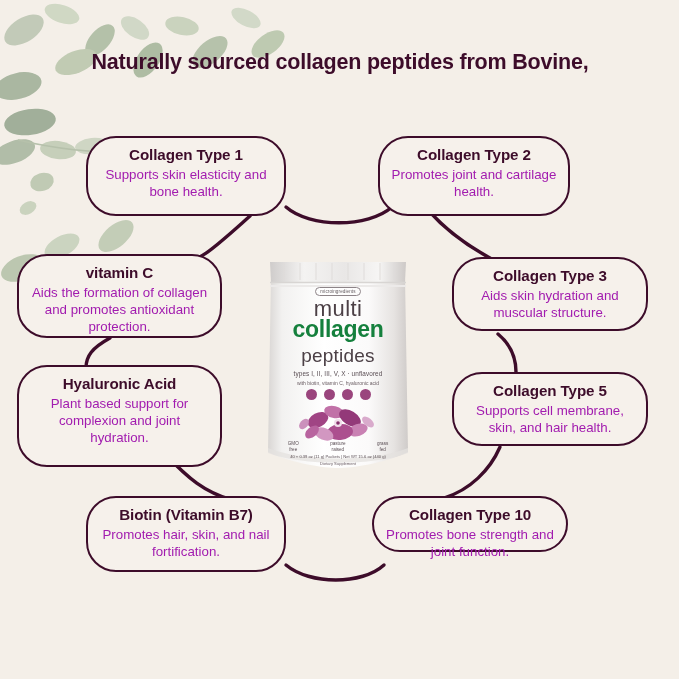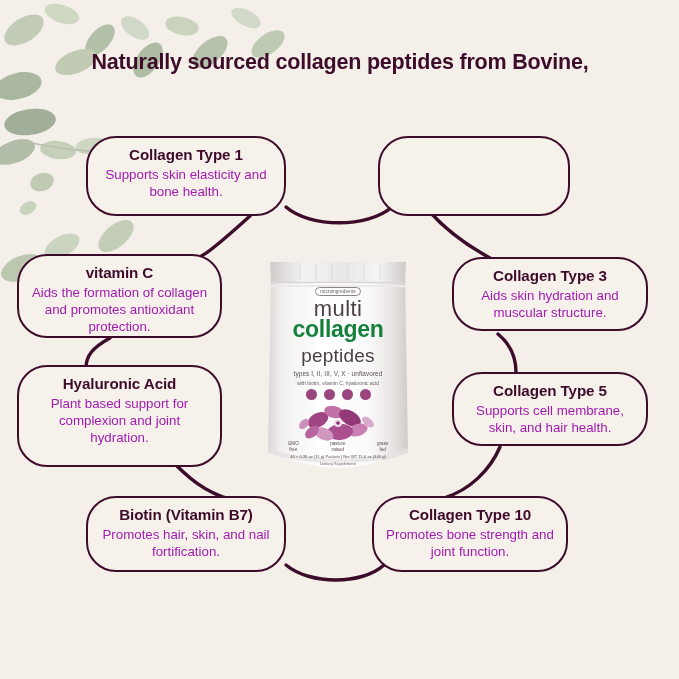--- a/index.html
+++ b/index.html
@@ -295,6 +295,7 @@
   </div>
 
   <div class="callout" id="box-type2">
+    <span class="c-title">Collagen Type 2</span>
   </div>
 
   <div class="callout" id="box-vitaminc">

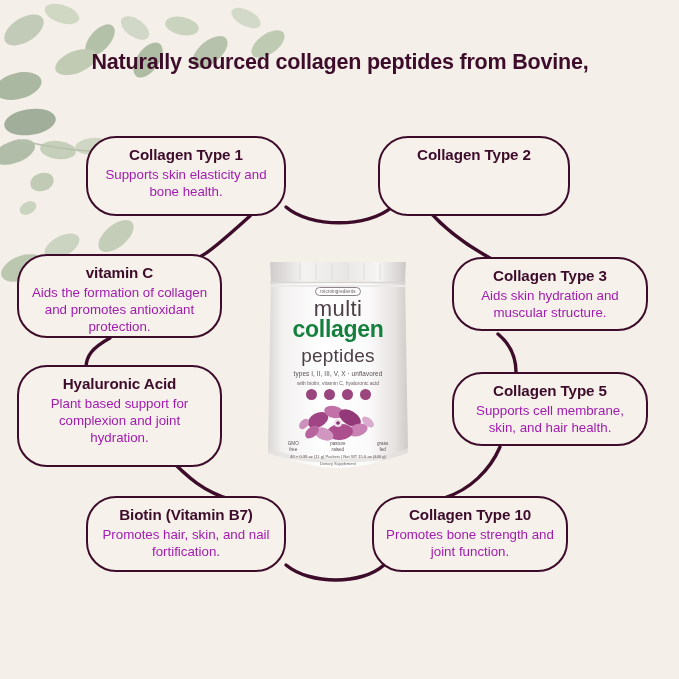--- a/index.html
+++ b/index.html
@@ -296,6 +296,7 @@
 
   <div class="callout" id="box-type2">
     <span class="c-title">Collagen Type 2</span>
+    <span class="c-desc">Promotes joint and cartilage health.</span>
   </div>
 
   <div class="callout" id="box-vitaminc">

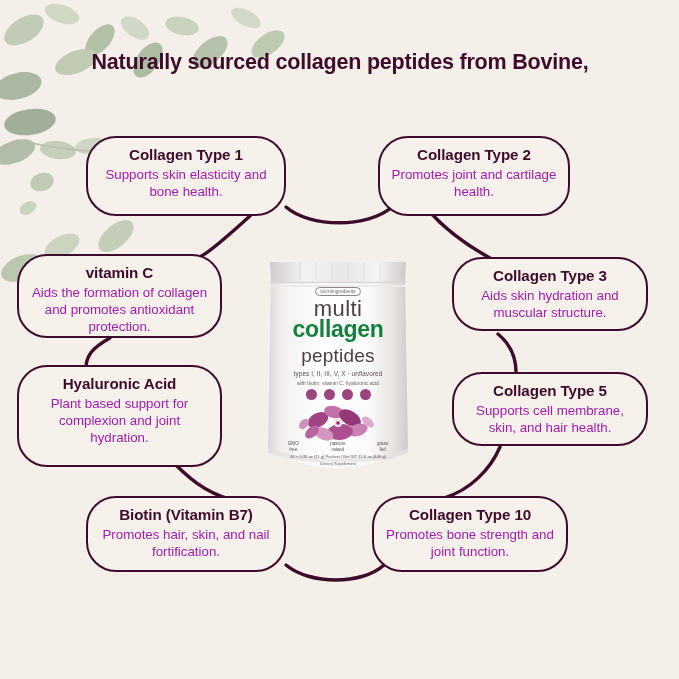--- a/index.html
+++ b/index.html
@@ -87,7 +87,7 @@
   #box-hyaluronic { left: 17px;  top: 365px; width: 205px; height: 102px; }
   #box-type5      { left: 452px; top: 372px; width: 196px; height: 74px; }
   #box-biotin     { left: 86px;  top: 496px; width: 200px; height: 76px; }
-  #box-type10     { left: 372px; top: 496px; width: 196px; height: 76px; }
+  #box-type10     { left: 372px; top: 496px; width: 196px; height: 56px; }
 
   
   .pouch-wrap {

